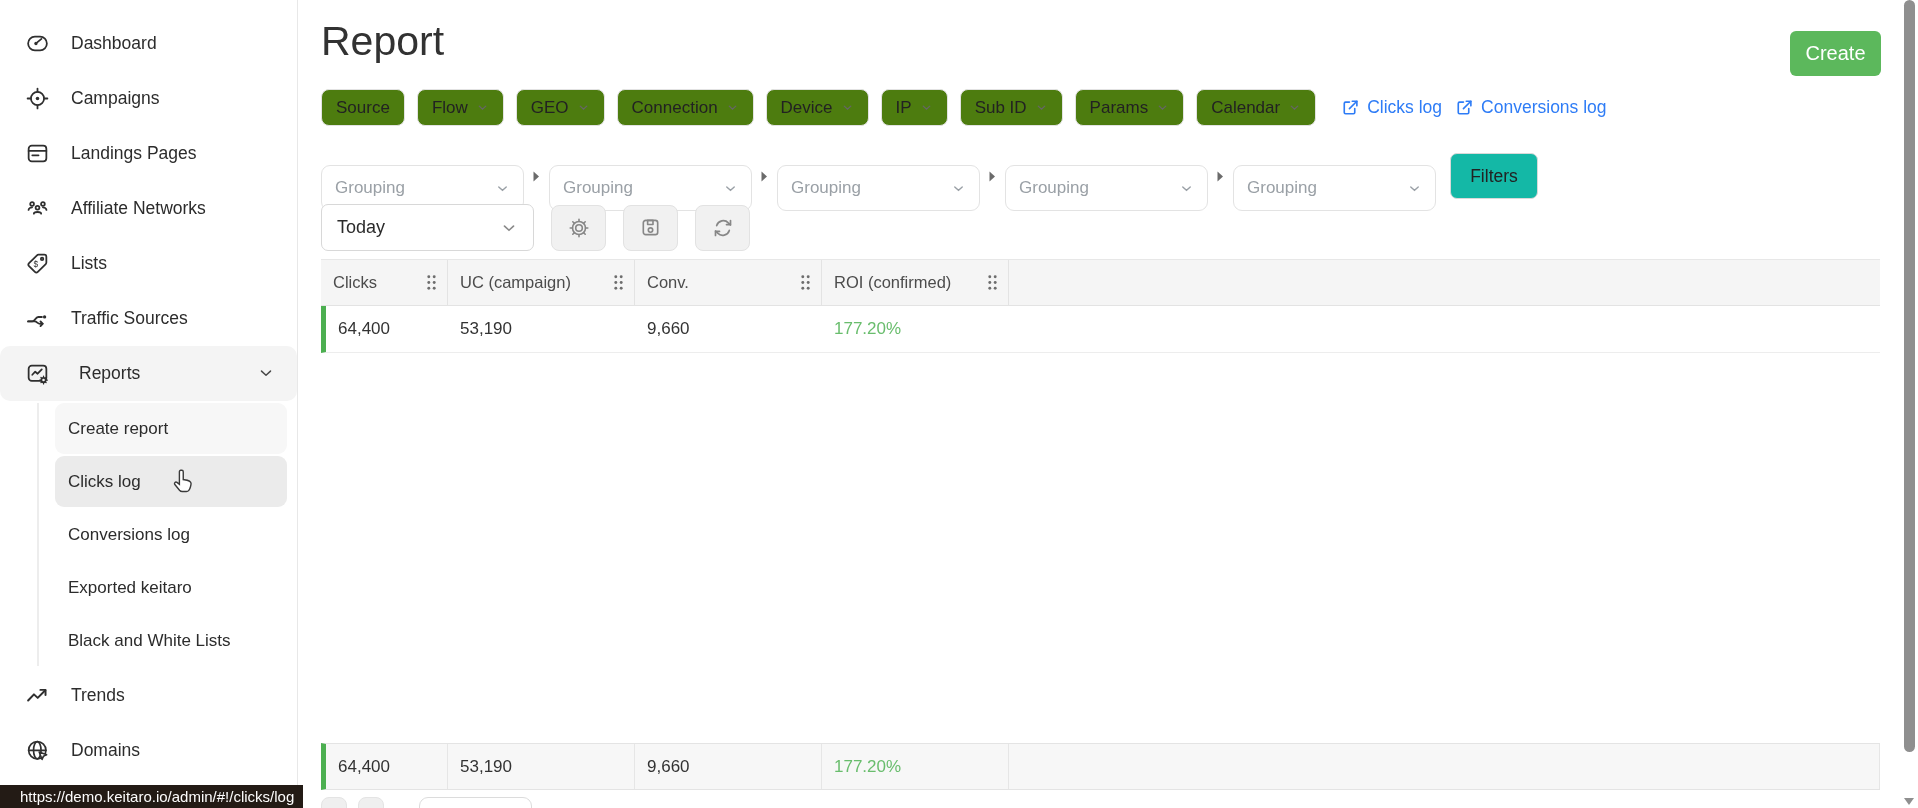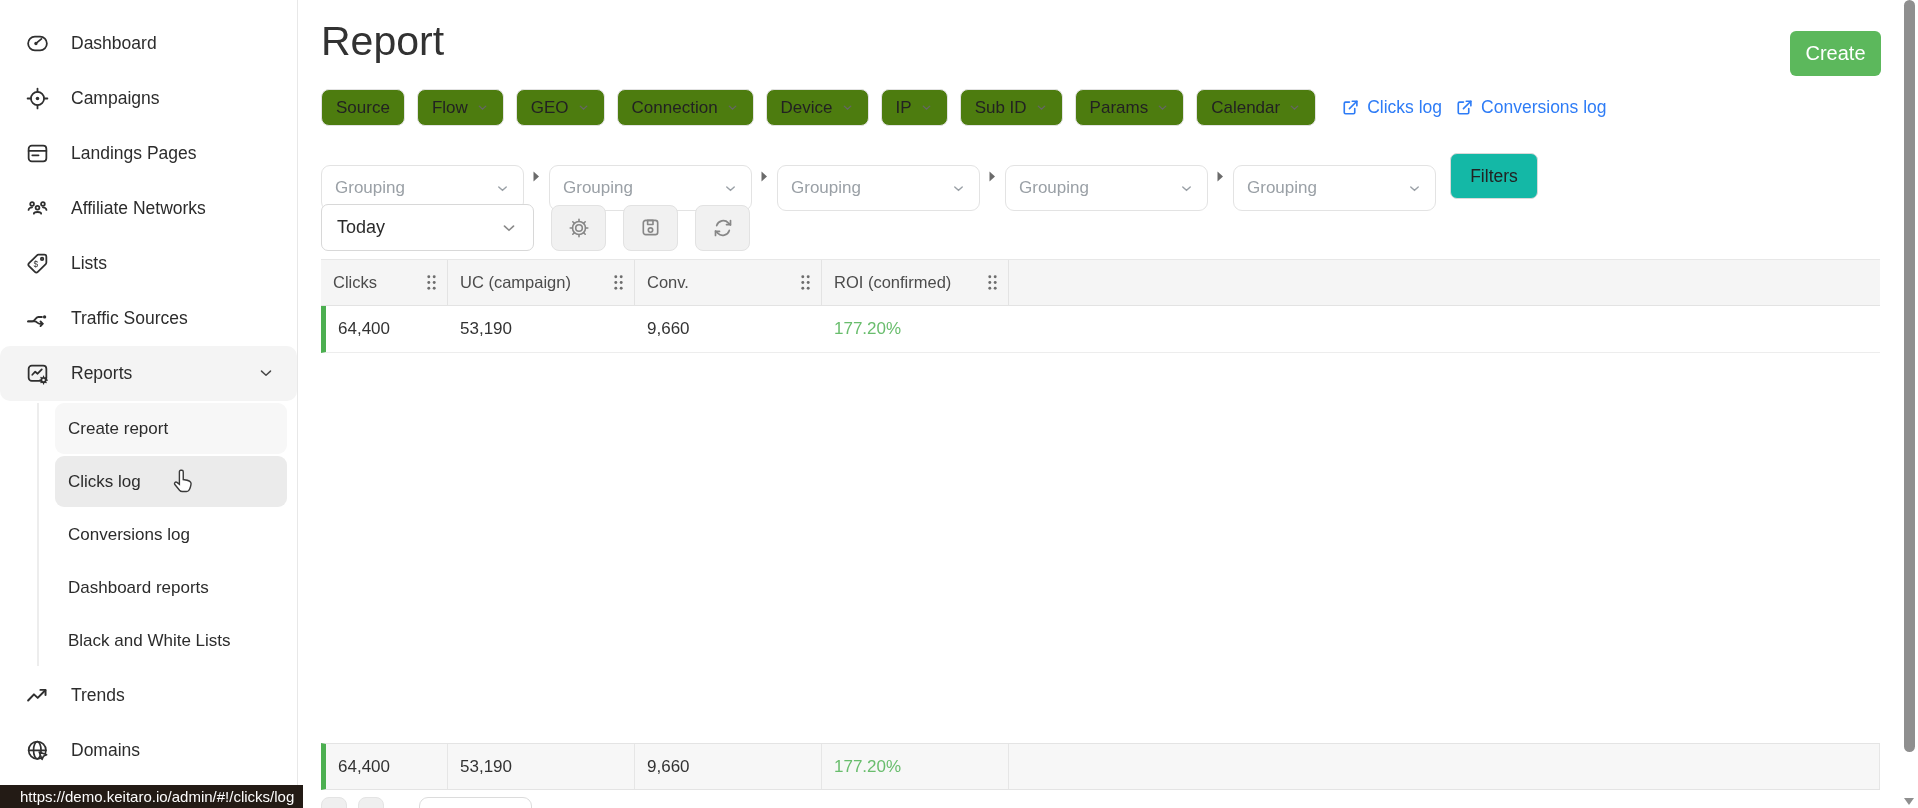--- a/index.html
+++ b/index.html
@@ -14,7 +14,7 @@
   .nav-item { position:relative; height:55px; display:flex; align-items:center;
               padding-left:25px; font-size:17.5px; cursor:pointer; }
   .nav-item .nicon { width:25px; height:25px; margin-right:21px; flex:none; }
-  .nav-item.active { background:#f4f4f4; border-radius:10px; }
+  .nav-item.active { background:#f4f4f4; border-radius:10px;gap:8px; }
   .nav-item .exp-chev { position:absolute; right:22px; top:18px; }
   .sub { margin-left:37px; border-left:2px solid #ededed; }
   .sub-item { height:51px; margin:2px 0 2px 16px; width:232px; border-radius:9px;

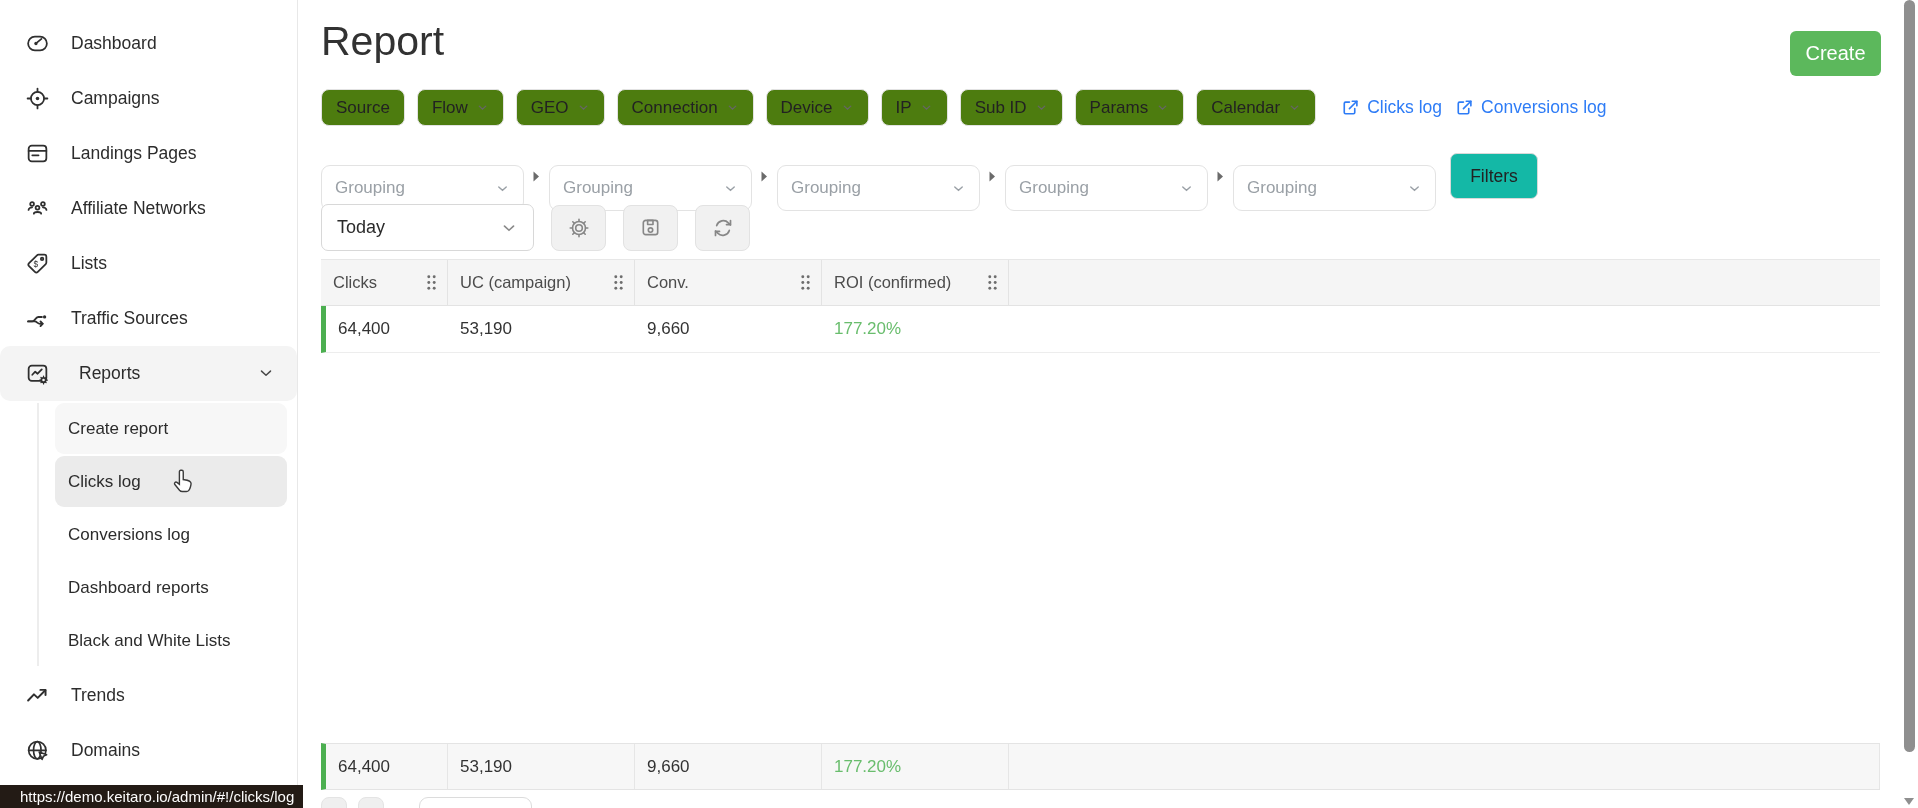--- a/index.html
+++ b/index.html
@@ -193,7 +193,7 @@
           <span>Conversions log</span>
         </div>
         <div class="sub-item">
-          <span>Dashboard reports</span>
+          <span>Exported keitaro</span>
         </div>
         <div class="sub-item">
           <span>Black and White Lists</span>

